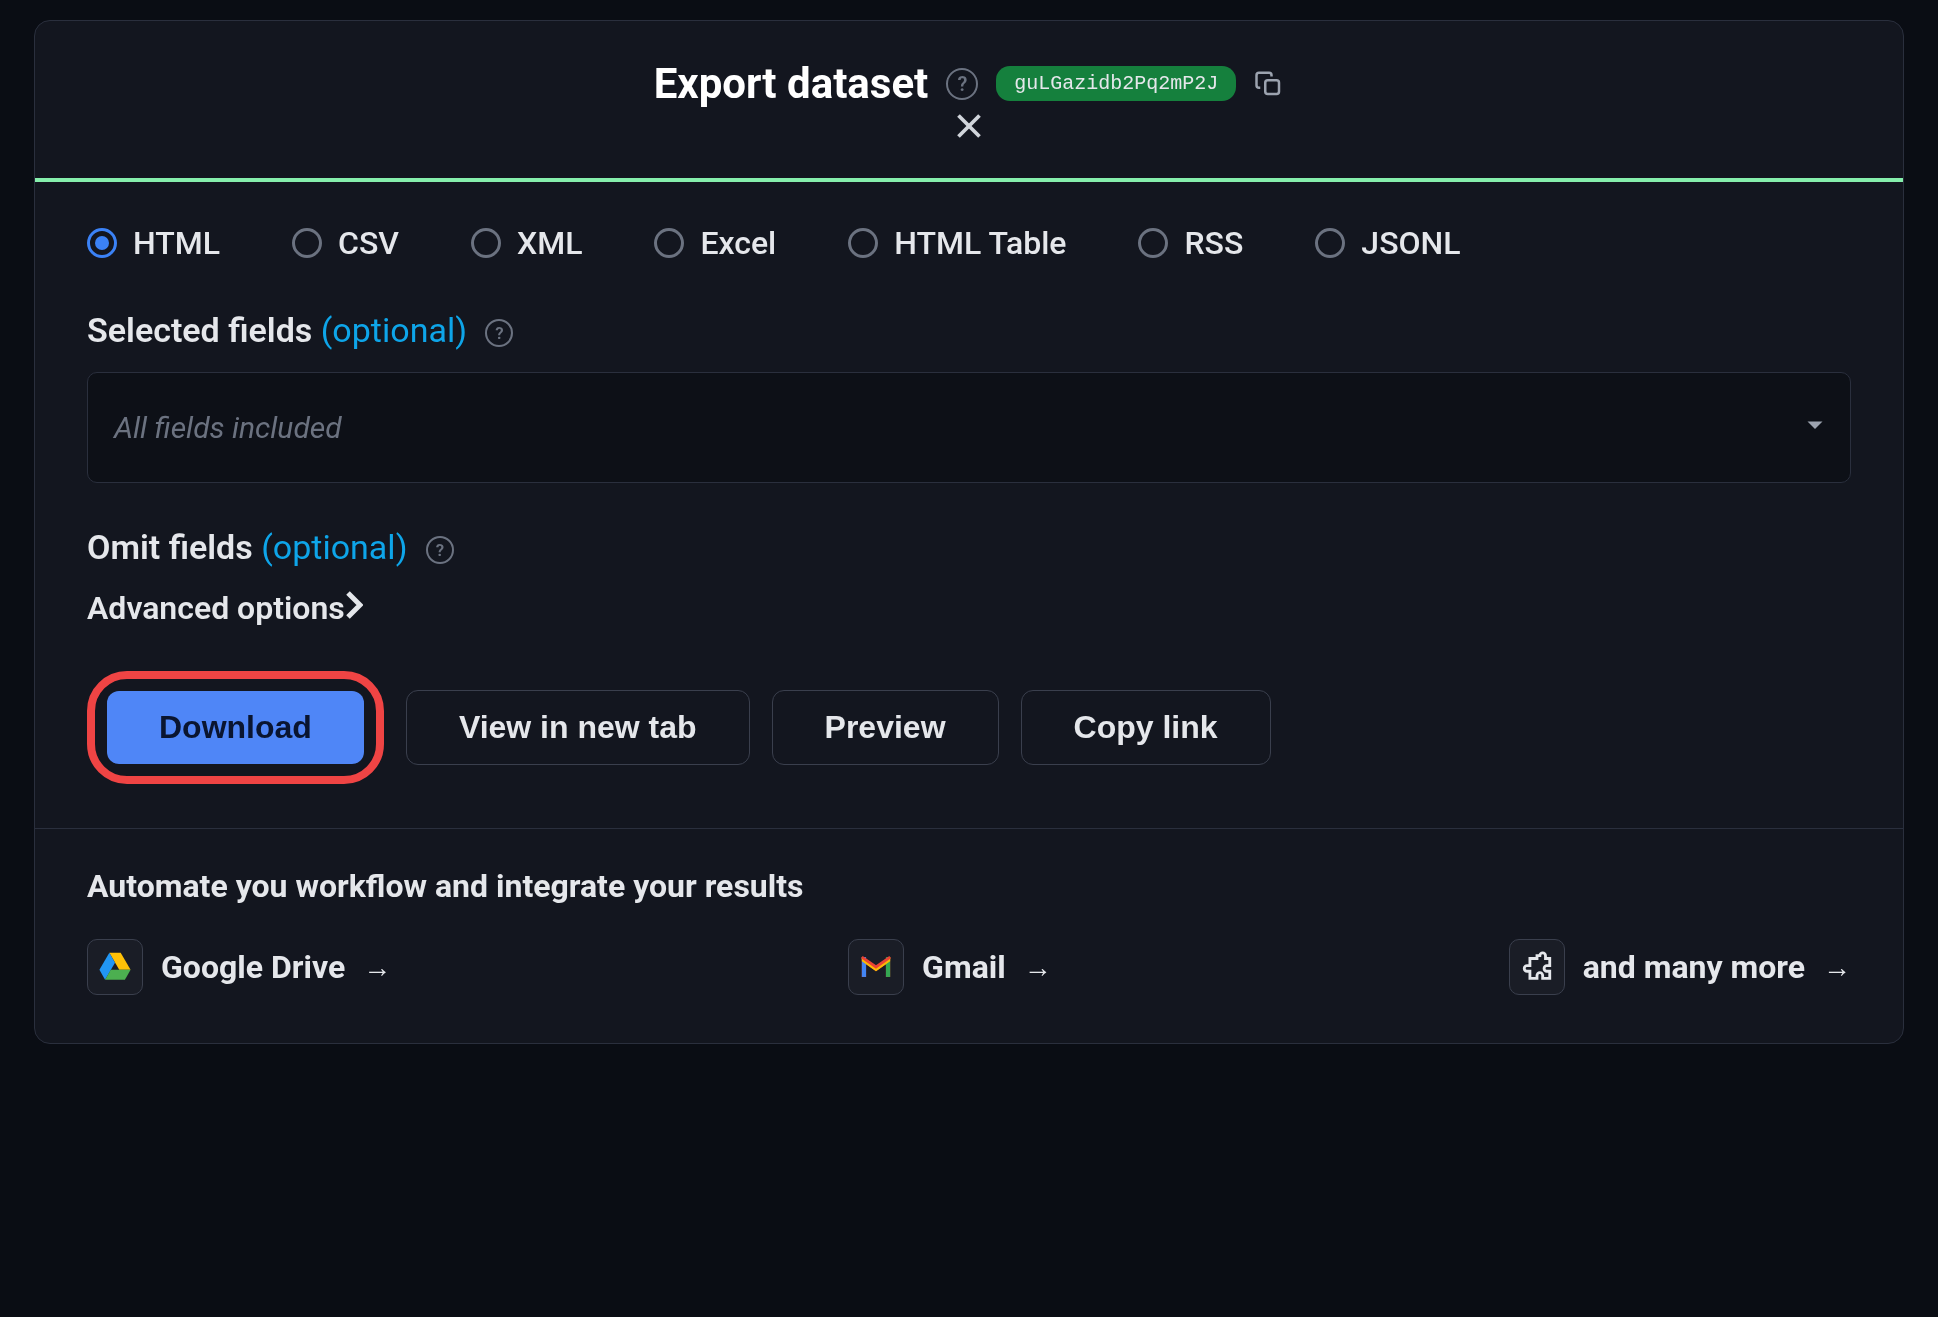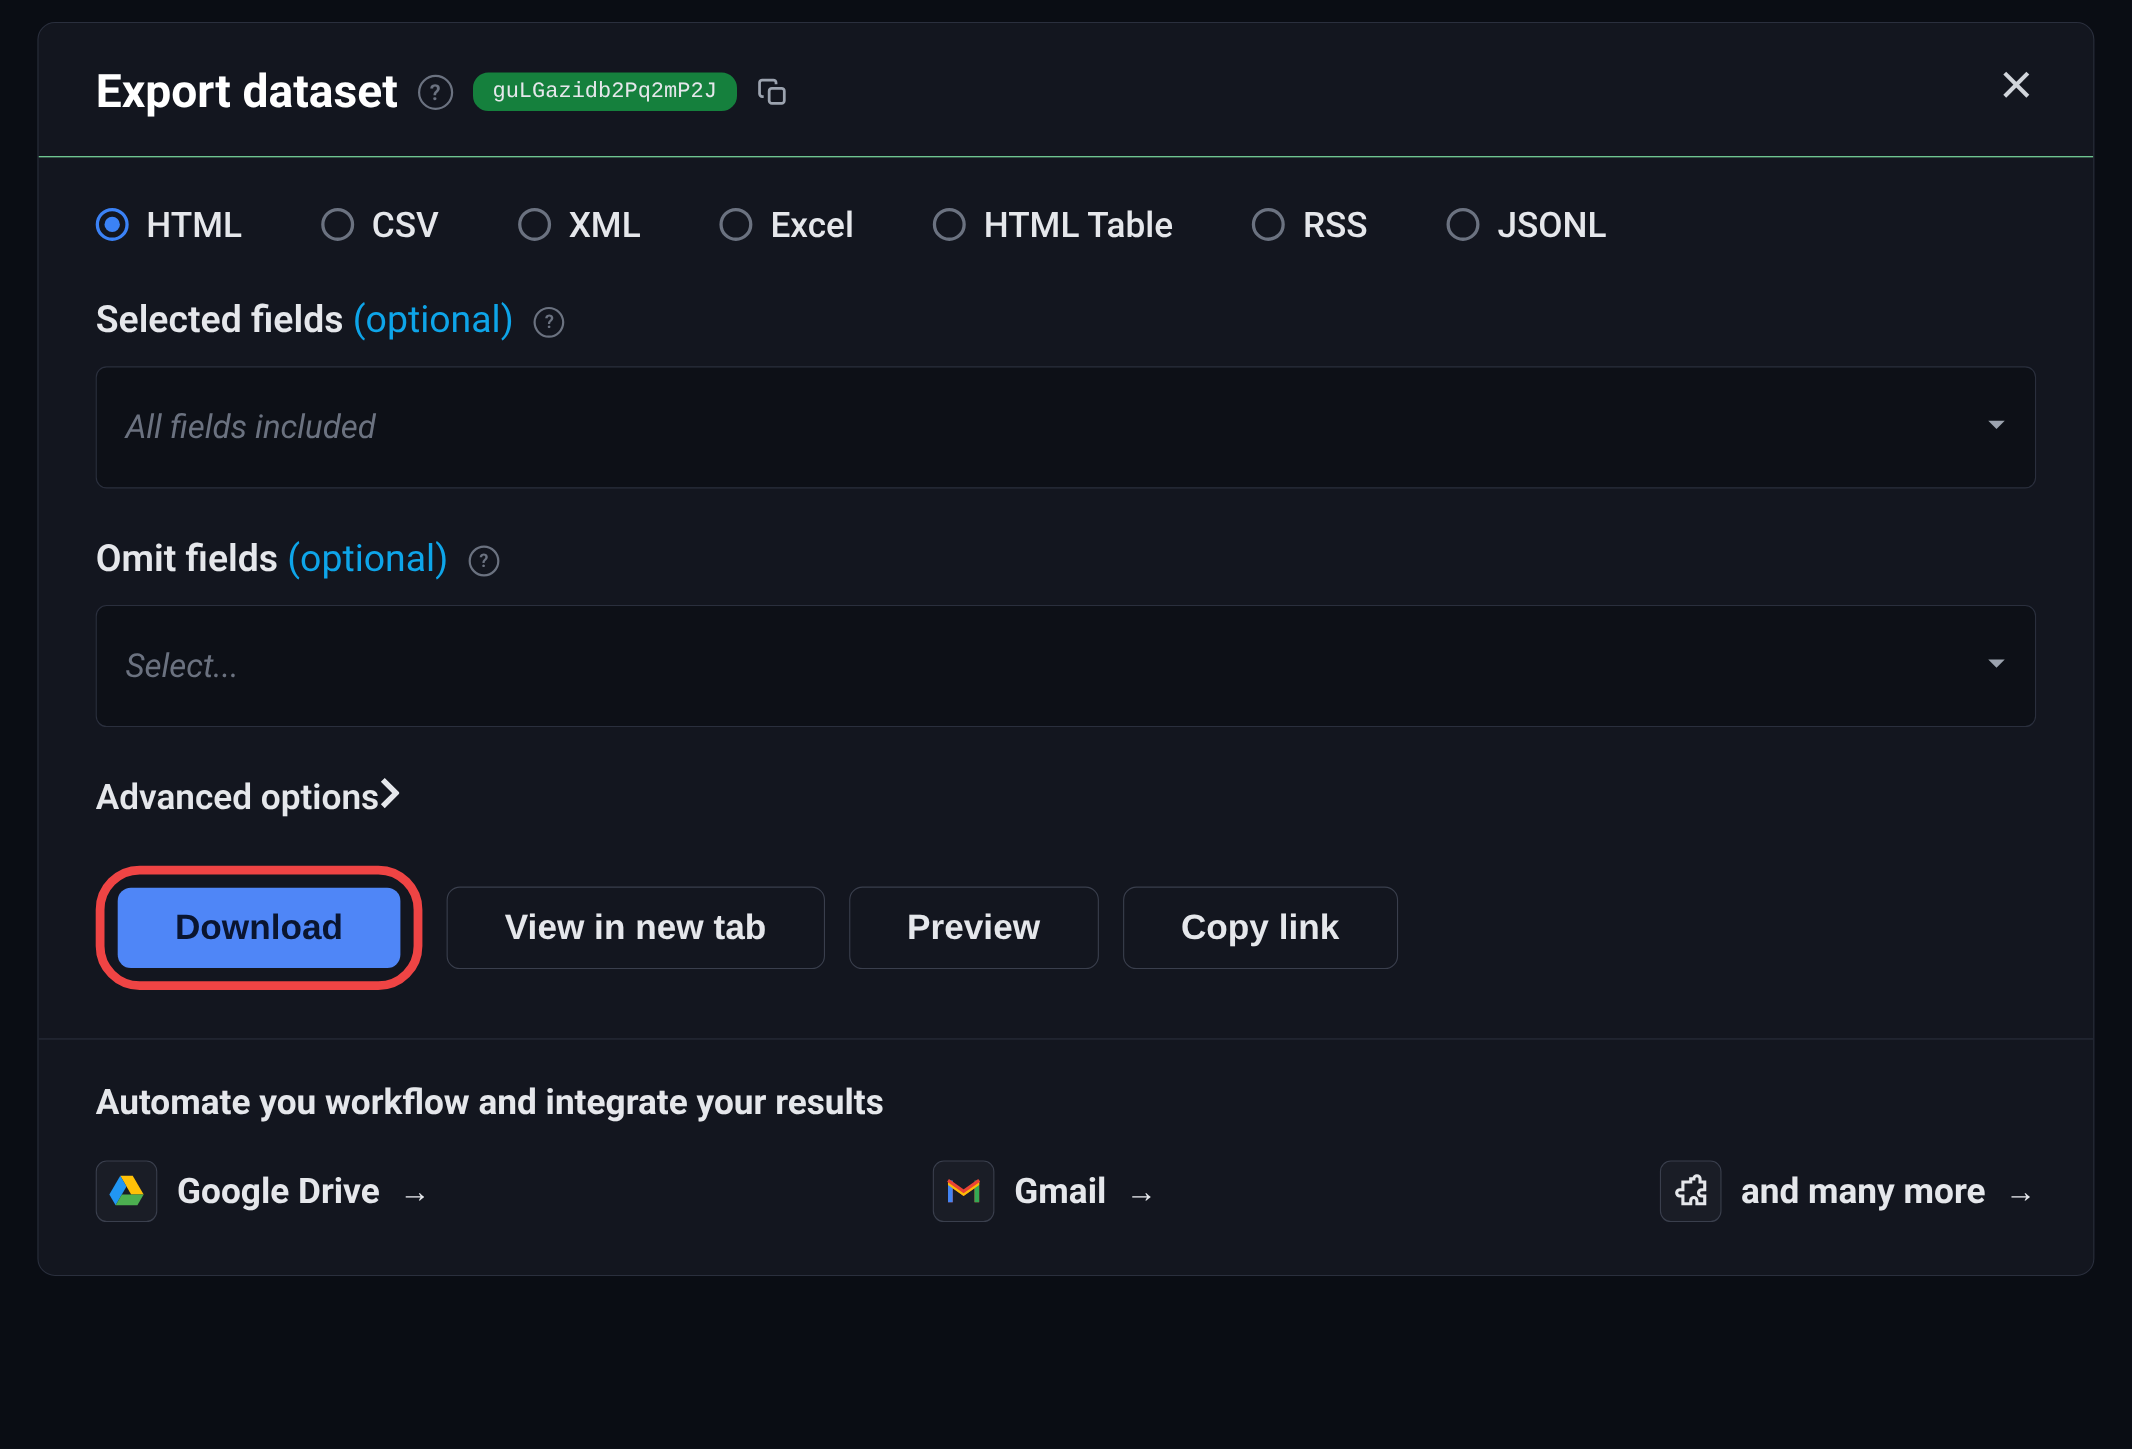--- a/index.html
+++ b/index.html
@@ -27,9 +27,11 @@
     }
     .modal-header {
       display: flex;
+      align-items: center;
       justify-content: space-between;
       padding: 38px 52px 34px 52px;
-      border-bottom: 1px solid #86efac;
+      border-bottom: 4px solid #86efac;
+      flex-direction: column;
     }
     .header-left {
       display: flex;

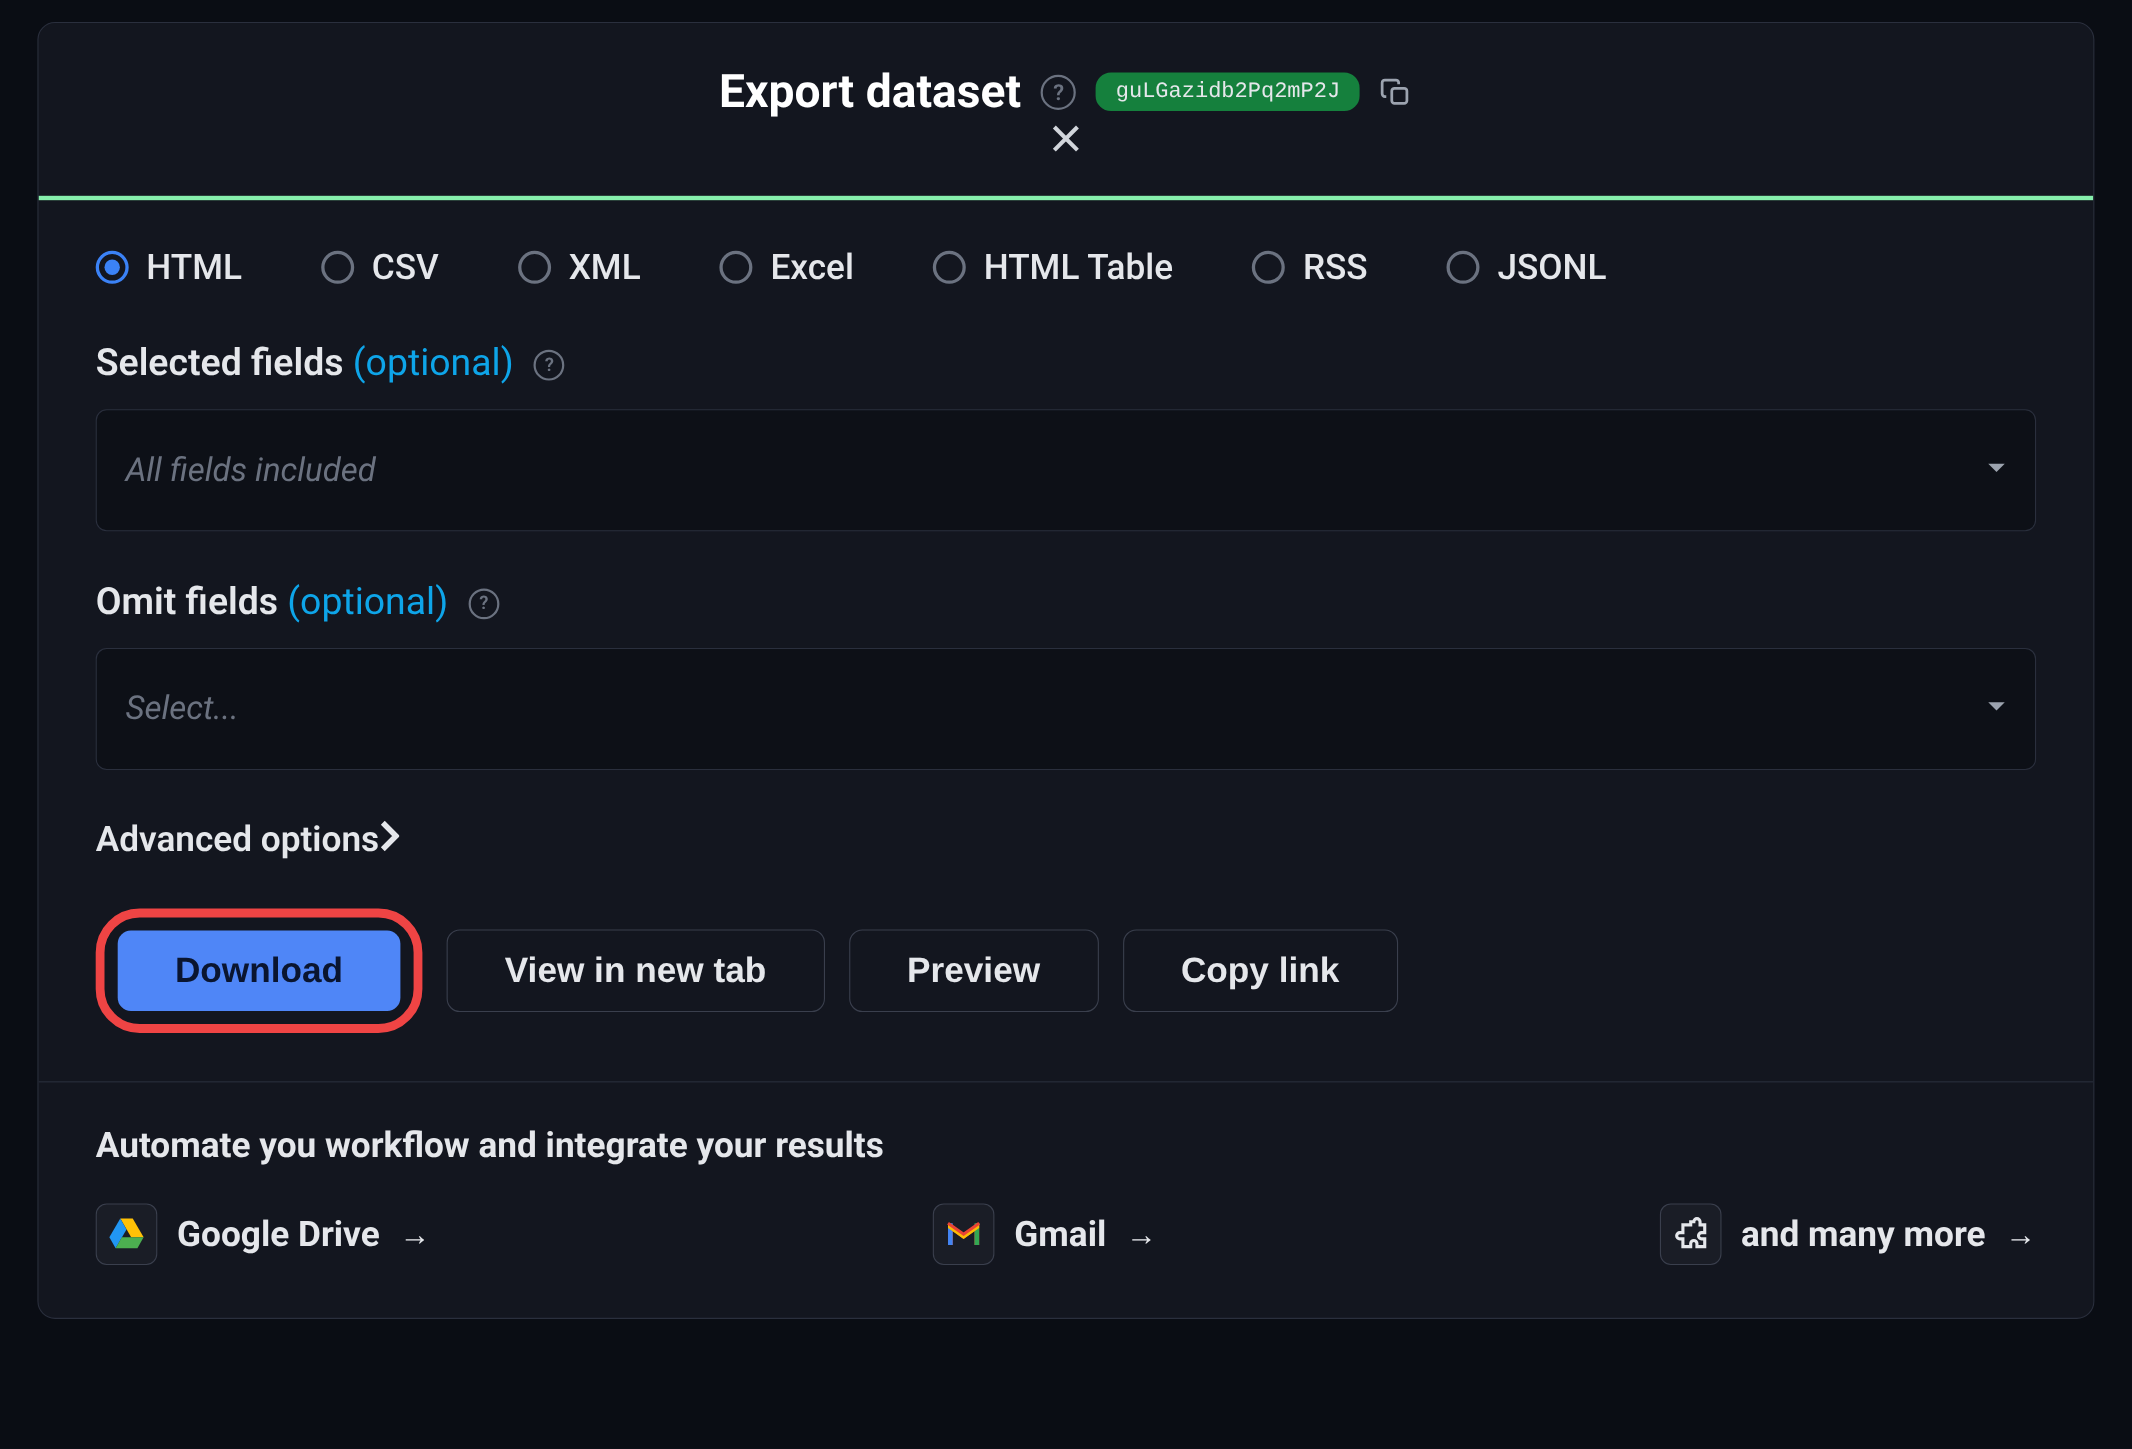--- a/index.html
+++ b/index.html
@@ -325,14 +325,6 @@
       <span class="optional">(optional)</span>
       <span class="help-icon">?</span>
     </div>
-    <div class="select-box">
-      <span class="select-placeholder">Select...</span>
-      <span class="select-caret">
-        <svg viewBox="0 0 12 8" fill="currentColor">
-            <path d="M1 1l5 5 5-5z"></path>
-          </svg>
-      </span>
-    </div>
 
     <div class="advanced-toggle">
       <span>Advanced options</span>

